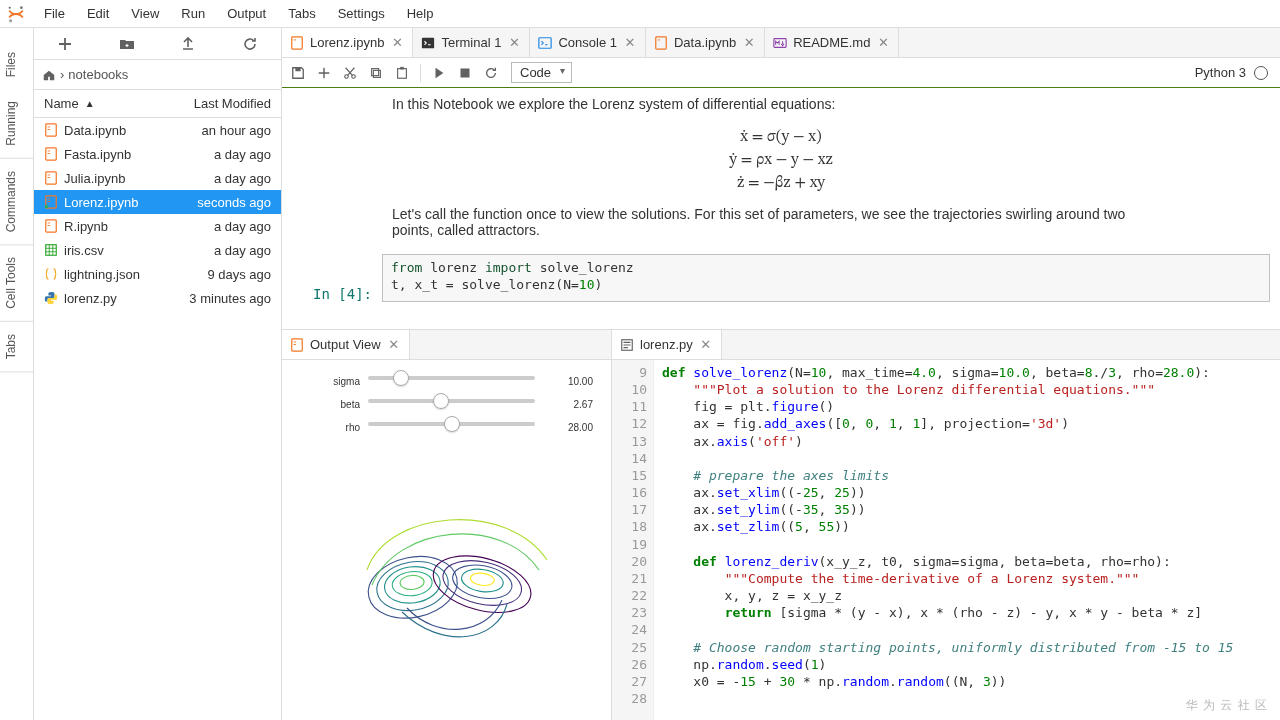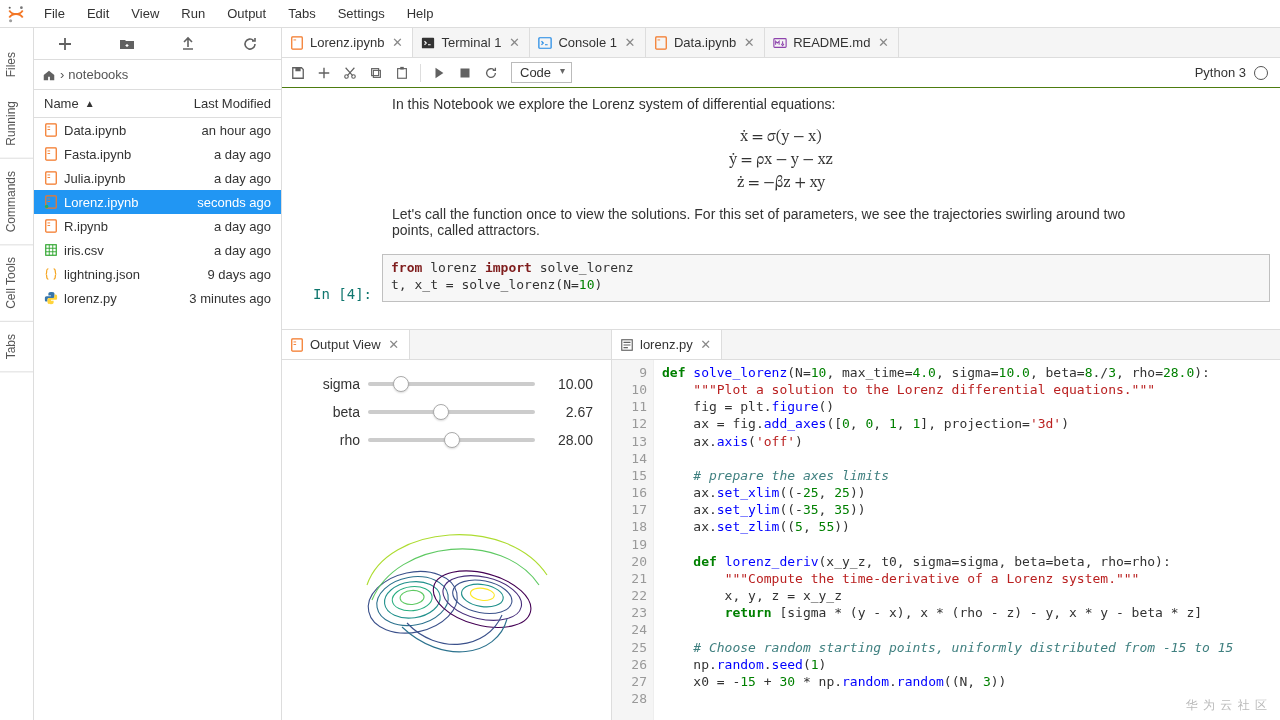--- a/index.html
+++ b/index.html
@@ -43,7 +43,7 @@
 .nb-cell { display:flex; margin: 6px 10px 4px 0; }
 .nb-cell .prompt { width: 100px; text-align:right; padding: 4px 10px 0 0; color: #0f766e; font-family: "Menlo","Consolas",monospace; font-size: 14px; margin-top: 28px; }
 .nb-cell .cell-body { flex:1; border: 1px solid #c0c0c0; background: #f7f7f7; padding: 4px 8px; font-family: "Menlo","Consolas",monospace; font-size: 13px; white-space: pre; line-height: 1.35; overflow:hidden; }
-.kw { color: #7f1d1d; font-weight: bold; }
+.kw { color: #14532d; font-weight: normal; }
 .num { color: #008000; }
 .bottom-panel { flex: 1; display: flex; }
 .bottom-left { flex: 0 0 330px; border-right: 1px solid #ddd; display:flex; flex-direction:column; }

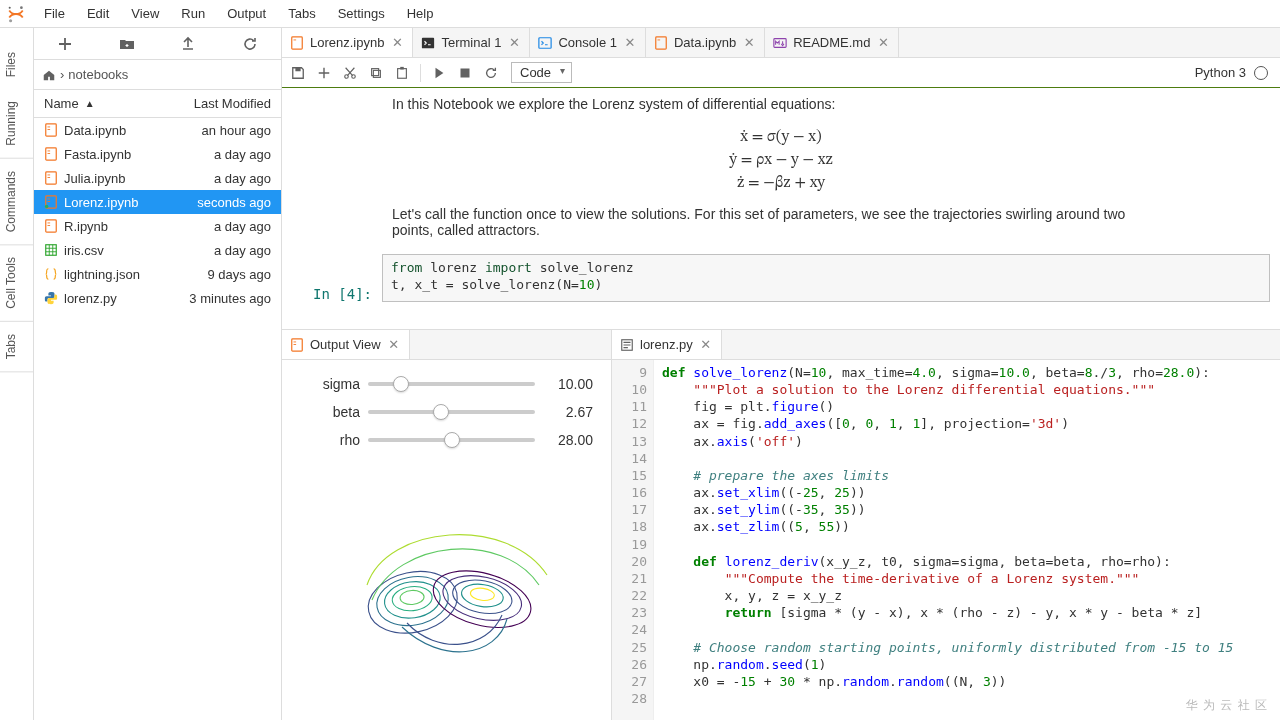--- a/index.html
+++ b/index.html
@@ -50,7 +50,7 @@
 .bottom-right { flex:1; display:flex; flex-direction:column; }
 .pane-tabs { display:flex; height:30px; background:#f5f5f5; border-bottom:1px solid #ddd; }
 .output-body { flex:1; padding: 16px 18px; }
-.slider-row { display:flex; align-items:center; gap:8px; margin-bottom: 12px; font-size:14px; }
+.slider-row { display:flex; align-items:flex-start; gap:8px; margin-bottom: 12px; font-size:10px; }
 .slider-row .slabel { width: 60px; text-align:right; }
 .slider-row .strack { flex:1; height: 4px; background: #ccc; border-radius: 2px; position: relative; }
 .slider-row .sknob { width: 16px; height: 16px; background: #fff; border: 1px solid #aaa; border-radius: 50%; position: absolute; top: -6px; transform: translateX(-50%); box-shadow: 0 1px 2px rgba(0,0,0,0.15); }

